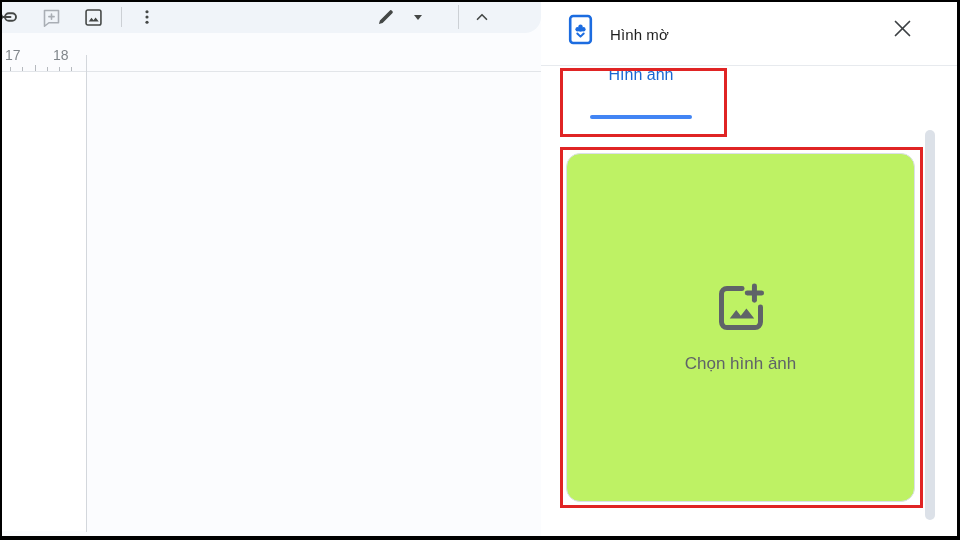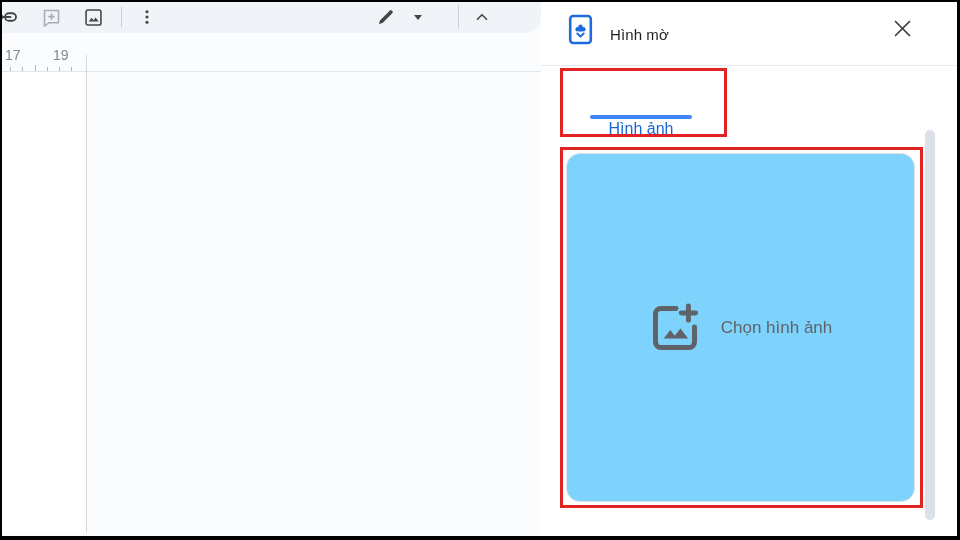--- a/index.html
+++ b/index.html
@@ -114,7 +114,7 @@
     </div>
 
     <div class="ruler-num" style="left:3px; top:45px;">17</div>
-    <div class="ruler-num" style="left:51px; top:45px;">19</div>
+    <div class="ruler-num" style="left:51px; top:45px;">18</div>
 
     <div class="tick" style="left:8px;  top:65px; height:4px;"></div>
     <div class="tick" style="left:20px; top:65px; height:4px;"></div>

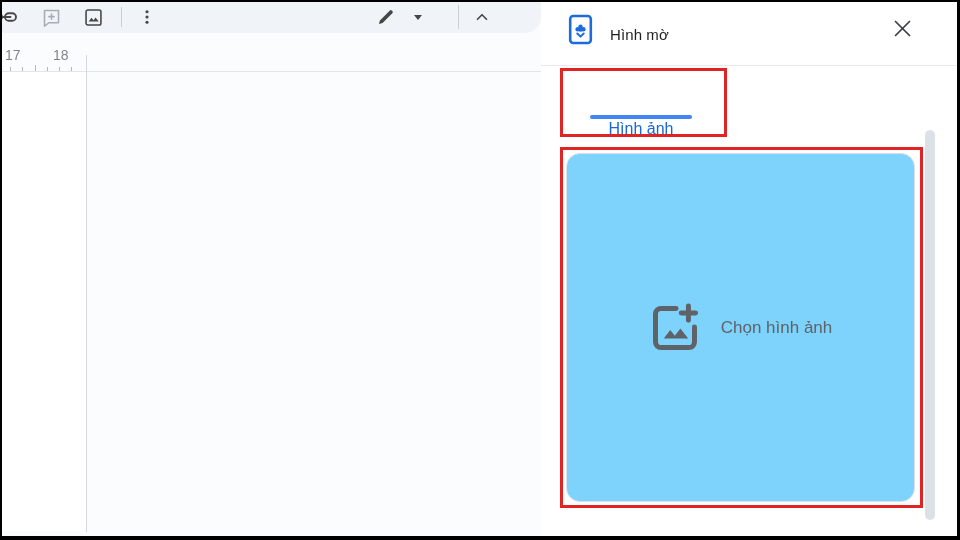--- a/index.html
+++ b/index.html
@@ -31,7 +31,7 @@
   .close-btn { position:absolute; left:349px; top:14px; width:24px; height:24px; display:flex; align-items:center; justify-content:center; cursor:pointer; }
 
   
-  .tab { position:absolute; top:64px; width:200px; height:72px; display:flex; align-items:flex-end; justify-content:center; font-size:16px; font-weight:500; cursor:pointer; }
+  .tab { position:absolute; top:64px; width:200px; height:72px; display:flex; align-items:flex-start; justify-content:center; font-size:16px; font-weight:500; cursor:pointer; }
   .tab-image { left:0; color:#1967d2; }
   .tab-text  { left:200px; color:#5f6368; }
   .tab-underline { position:absolute; left:49px; top:113px; width:102px; height:4px; border-radius:3px; background:#4285f4; }

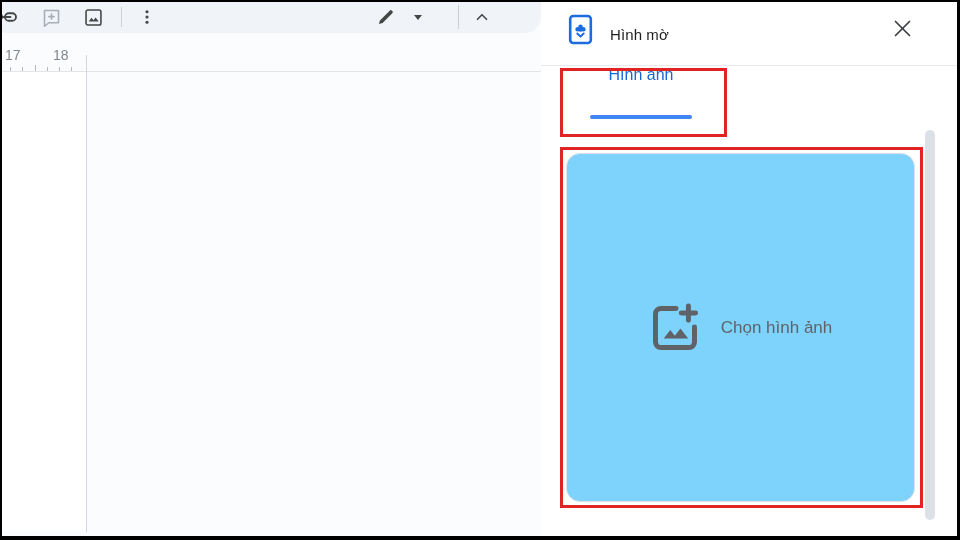--- a/index.html
+++ b/index.html
@@ -42,7 +42,7 @@
   .hl-picker { left:19px; top:145px; width:363px; height:361px; }
 
   
-  .dropzone { position:absolute; left:25px; top:151px; width:349px; height:349px; background:#7dd3fc; border:1px solid #dadfe8; border-radius:14px; display:flex; align-items:center; justify-content:center; gap:20px; cursor:pointer; }
+  .dropzone { position:absolute; left:25px; top:151px; width:349px; height:349px; background:#bef264; border:1px solid #dadfe8; border-radius:14px; display:flex; flex-direction:column; align-items:center; justify-content:center; gap:20px; cursor:pointer; }
   .dz-label { font-size:17px; color:#5f6368; }
 
   

